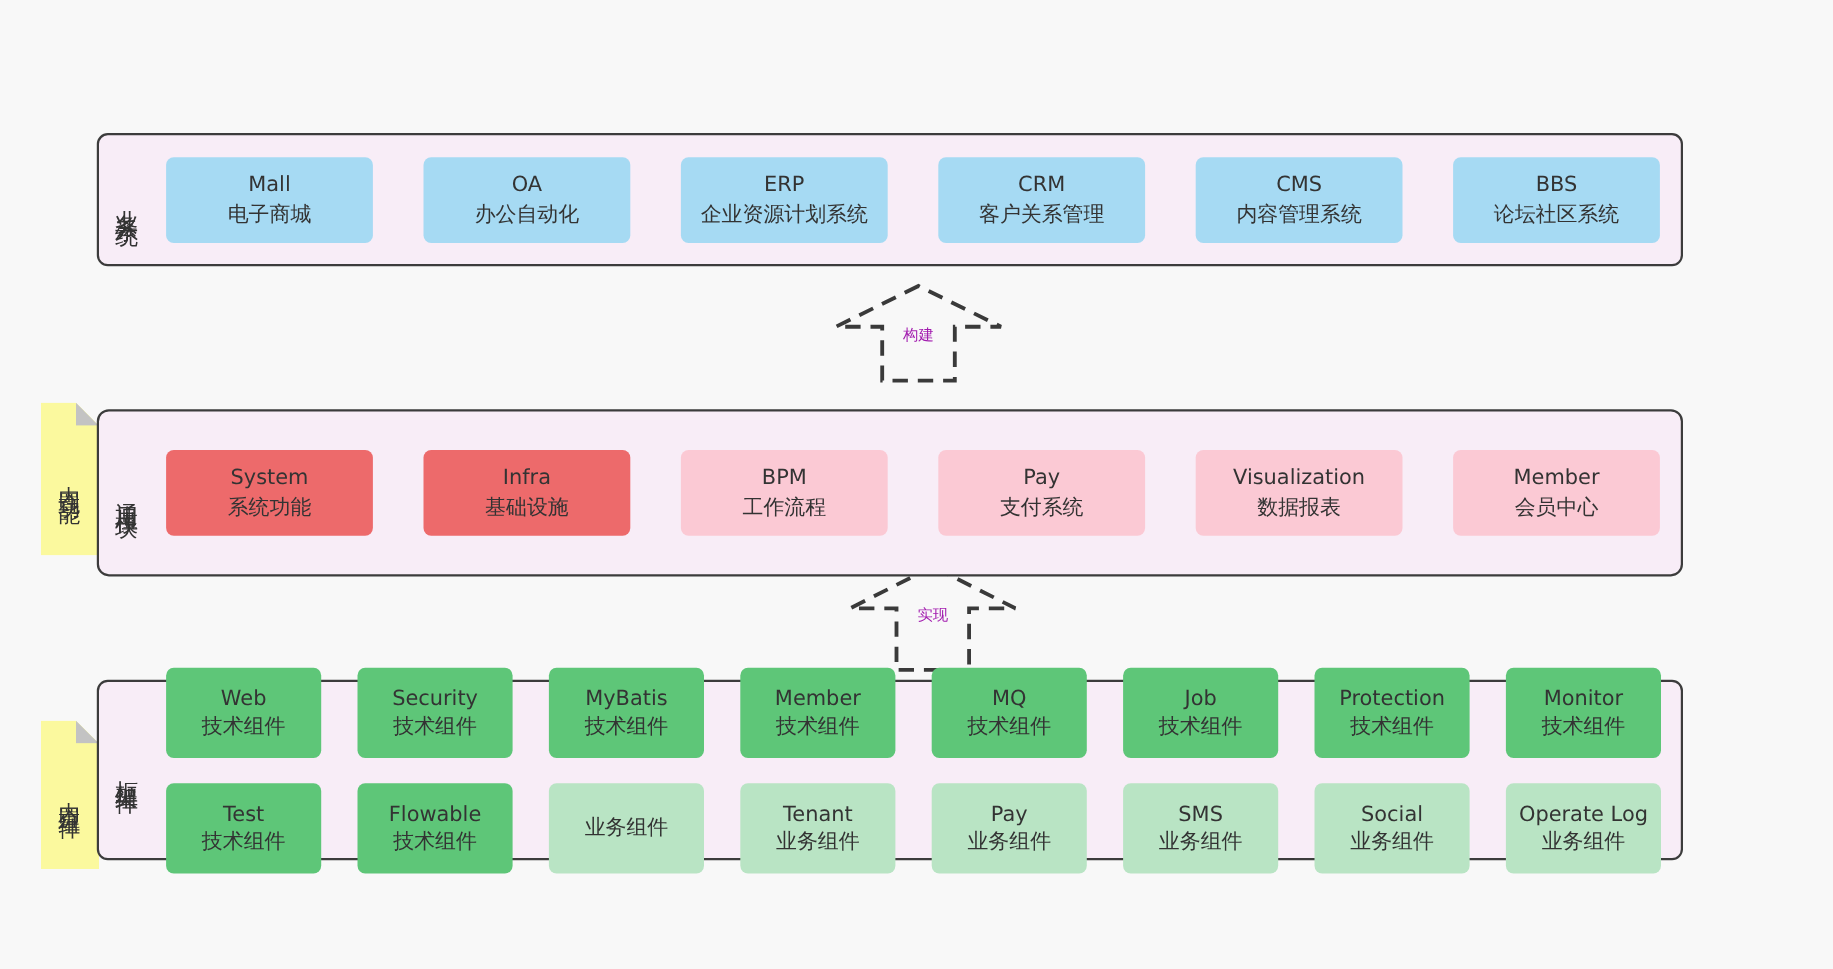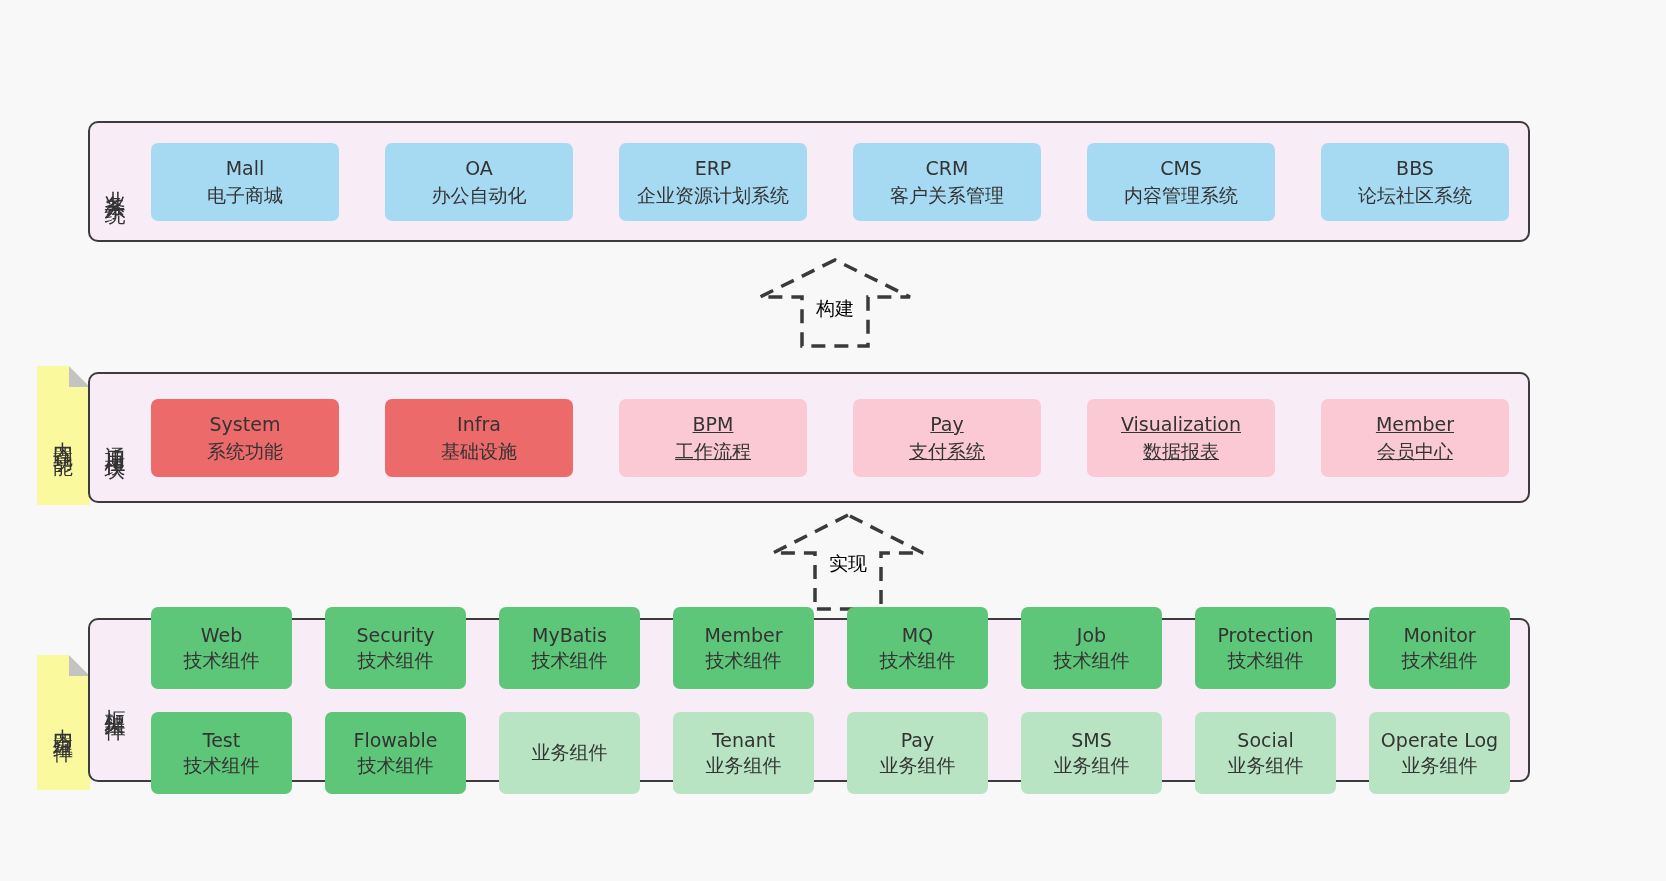--- a/index.html
+++ b/index.html
@@ -46,7 +46,7 @@
   .arrow-2{left:770px;top:512px;width:156px;height:100px;}
   .arrow svg{display:block;}
   .alabel{position:absolute;left:50%;transform:translateX(-50%);top:38px;background:#f8f8f8;
-          padding:1px 4px;font-size:19px;color:#000000;white-space:nowrap;}
+          padding:1px 4px;font-size:14px;color:#a21caf;white-space:nowrap;}
 </style>
 </head>
 <body>

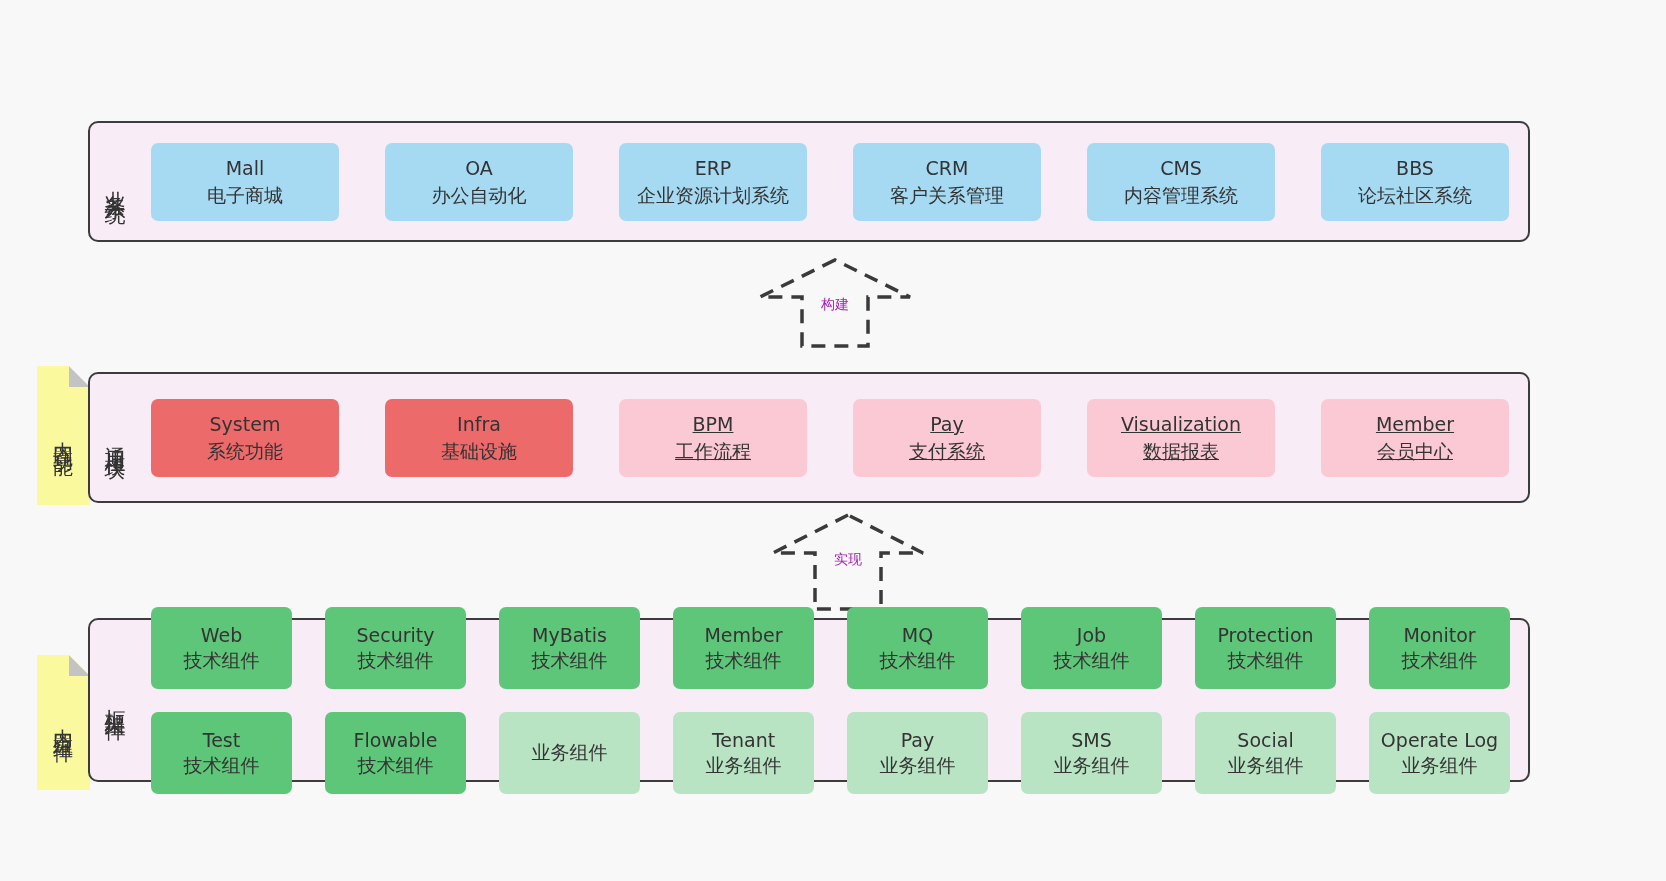--- a/index.html
+++ b/index.html
@@ -9,7 +9,7 @@
   .panel{position:absolute;left:88px;width:1442px;background:#f8edf7;border:2px solid #3c3c3c;
          border-radius:10px;box-sizing:border-box;display:flex;align-items:center;z-index:1;}
   .panel-top{top:121px;height:121px;}
-  .panel-mid{top:372px;height:131px;}
+  .panel-mid{top:372px;height:152px;border-radius:11px;}
   .panel-bot{top:618px;height:164px;}
 
   .vlabel{writing-mode:vertical-rl;text-orientation:upright;font-size:21px;letter-spacing:4px;

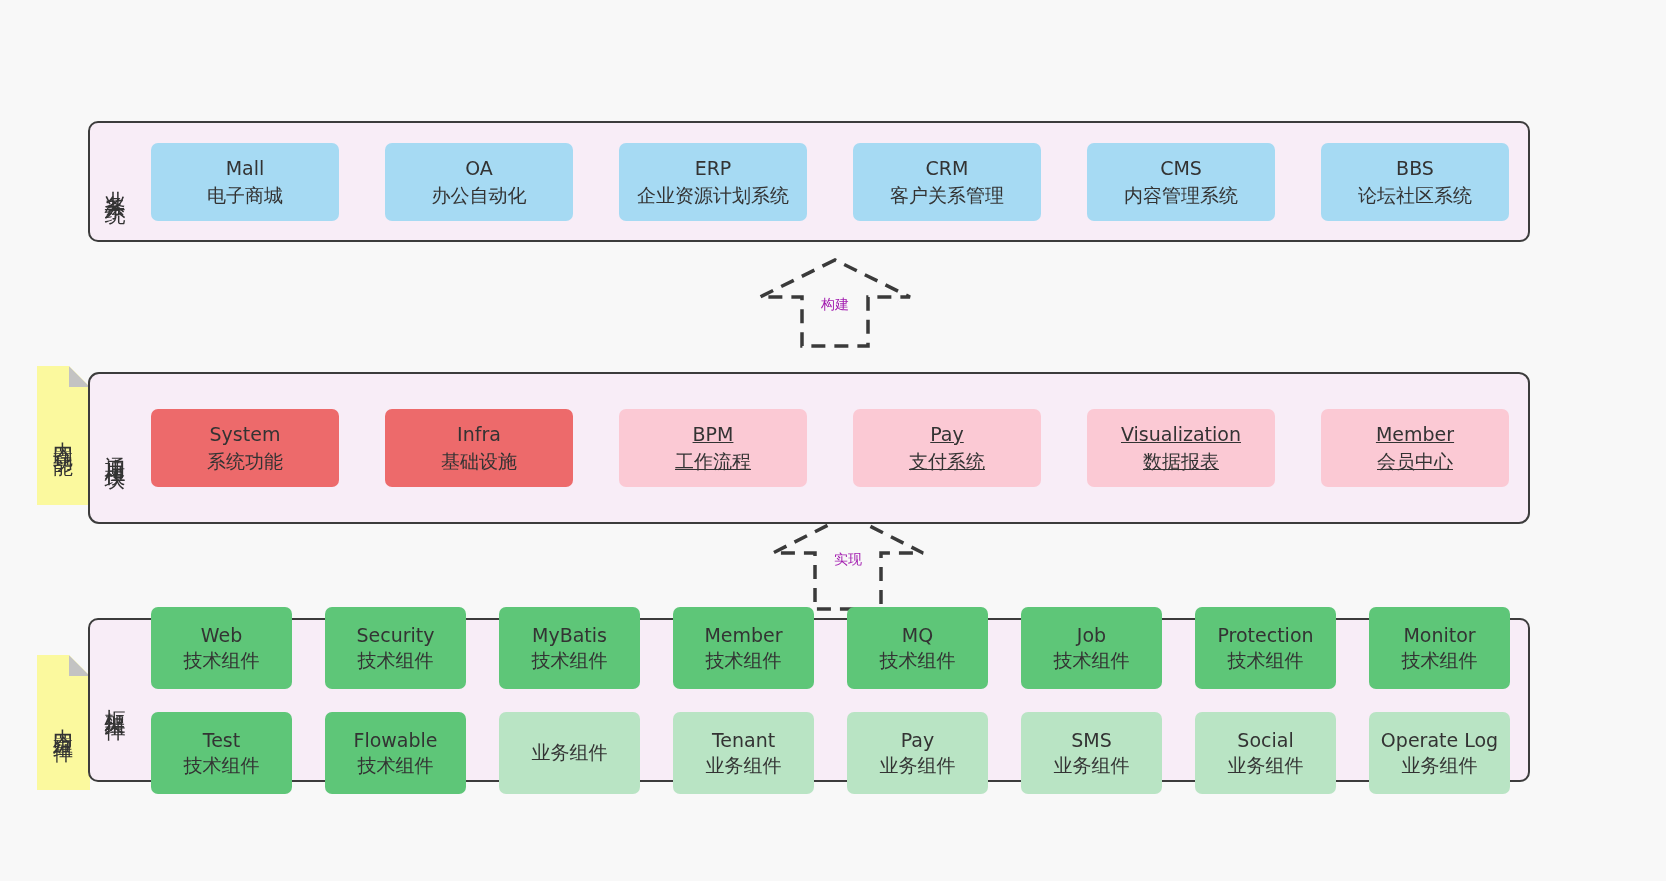--- a/index.html
+++ b/index.html
@@ -27,7 +27,7 @@
 
   .blue{background:#a6daf3;}
   .red{background:#ed6a6b;}
-  .pink{background:#fbc9d4;text-decoration:underline;}
+  .pink{background:#fbc9d4;}
   .green{background:#5ec678;}
   .lightgreen{background:#b9e4c4;}
 

